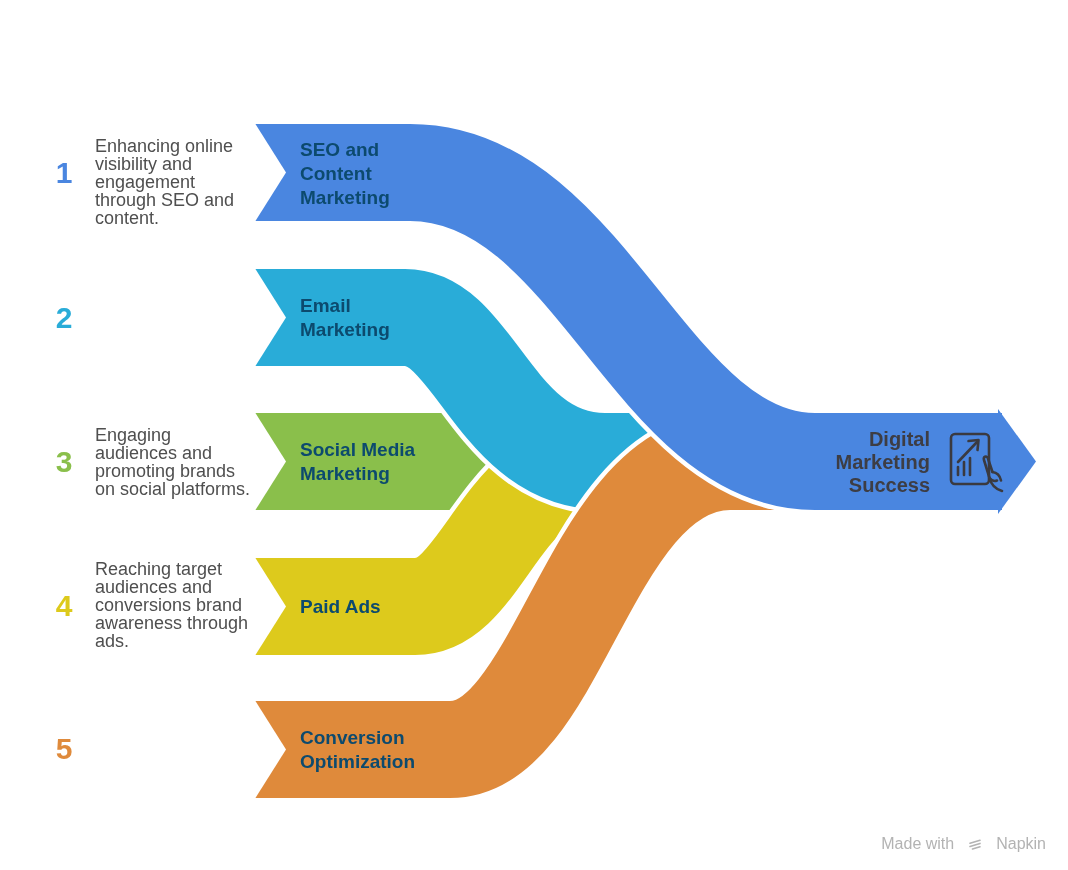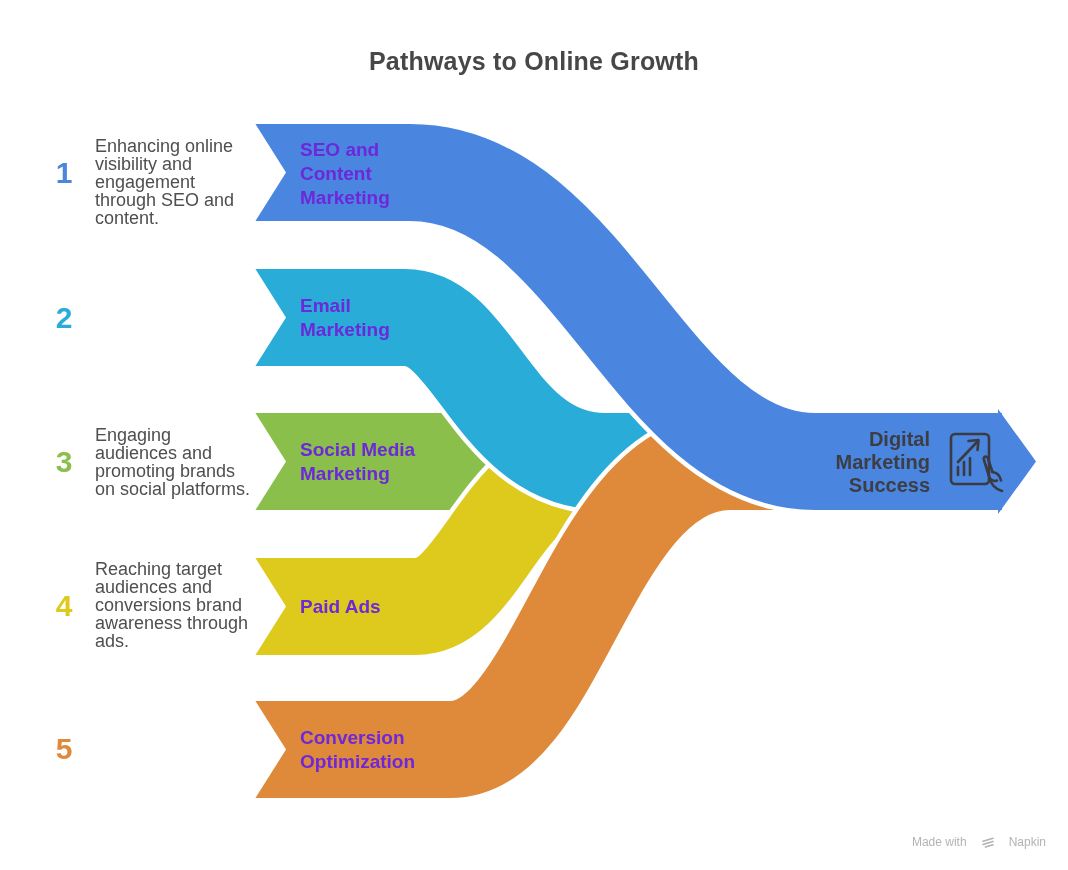--- a/index.html
+++ b/index.html
@@ -74,7 +74,6 @@
     <polygon fill="#ffffff" points="252,695.5 286,749.5 252,803.5"></polygon>
   </svg>
 
-  <div class="title">Pathways to Online Growth</div>
 
   <div class="num" style="top: 155px; color: rgb(74, 134, 224);">1</div>
   <div class="num" style="top: 300px; color: rgb(41, 172, 216);">2</div>

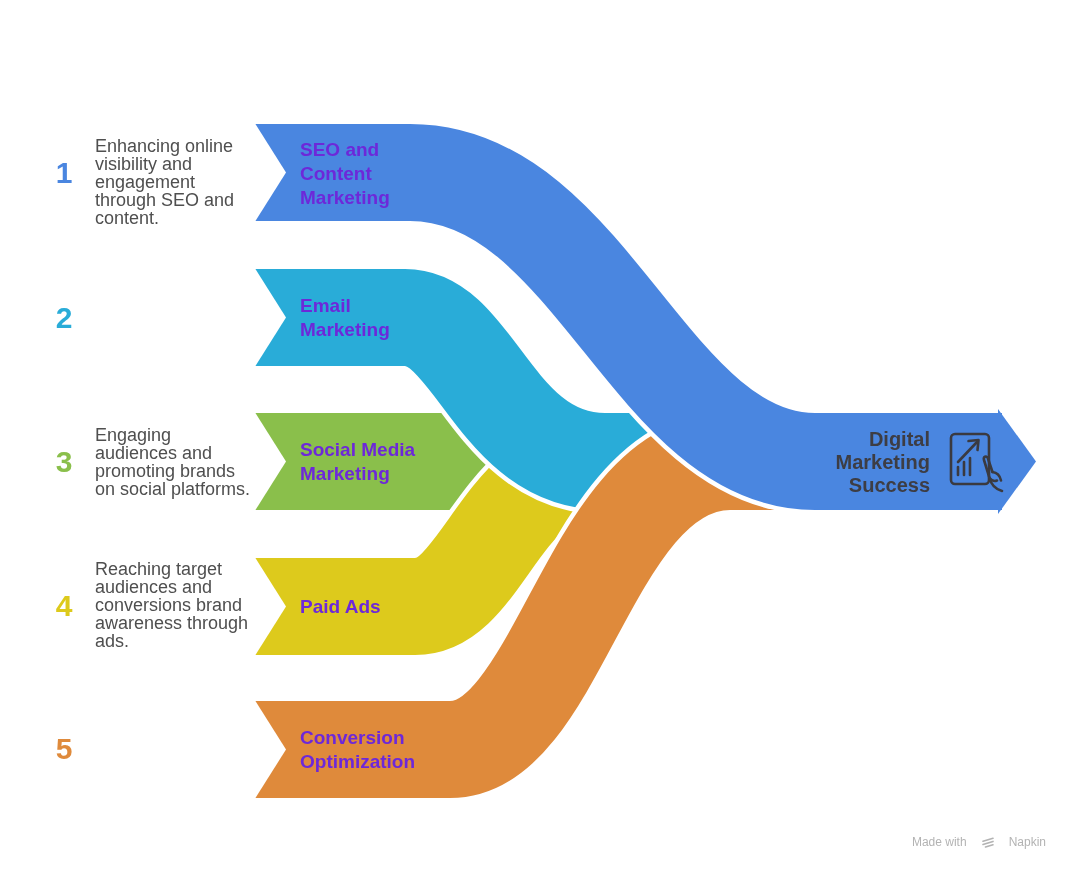--- a/index.html
+++ b/index.html
@@ -29,7 +29,7 @@
   .band-label {
     position: absolute; left: 300px; width: 142px;
     font-size: 19px; font-weight: bold; line-height: 24px;
-    color: #6d28d9; z-index: 2;
+    color: #0c4a6e; z-index: 2;
   }
   .dest-label {
     position: absolute; left: 784px; top: 428px; width: 146px;

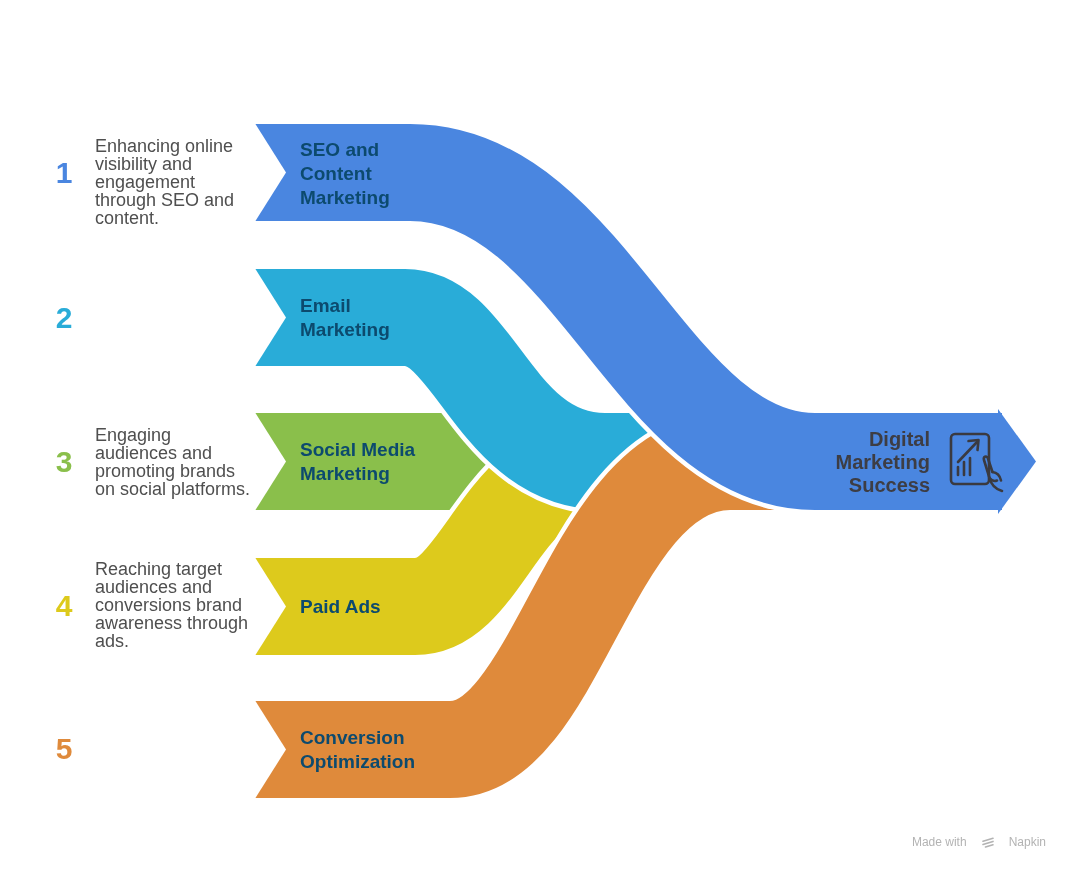--- a/index.html
+++ b/index.html
@@ -40,7 +40,7 @@
   .footer {
     position: absolute; right: 22px; top: 835px; z-index: 2;
     display: flex; align-items: center; gap: 14px;
-    font-size: 12px; color: #b3b3b3;
+    font-size: 16px; color: #b3b3b3;
   }
   .footer .glyph { display: inline-flex; align-items: center; }
 </style>

